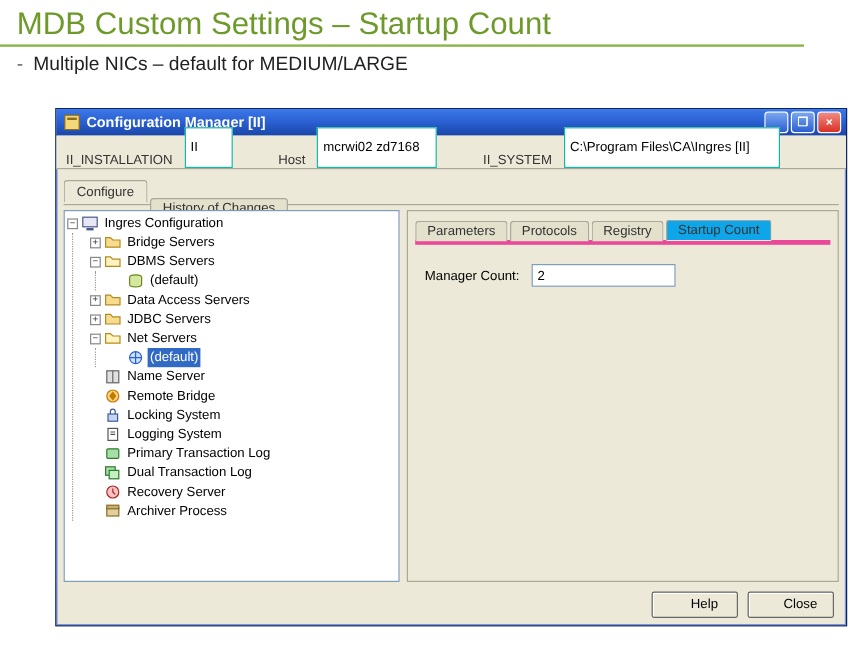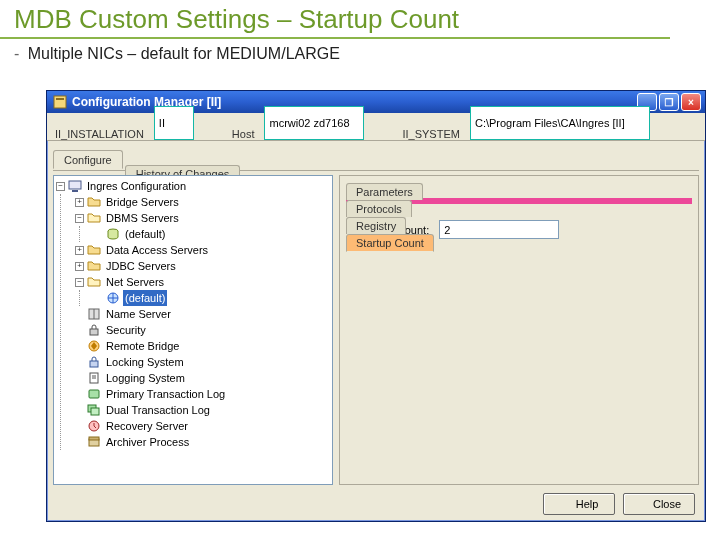--- a/index.html
+++ b/index.html
@@ -170,9 +170,8 @@
     height: 22px;
     margin: 6px 6px 0 6px;
     display: flex;
-    align-items: flex-start;
-    border-bottom: 6px solid #ec4899;
-    flex-direction: column;
+    align-items: flex-end;
+    border-bottom: 4px solid #ec4899;
   }
   .subtab {
     padding: 2px 9px 2px 9px;

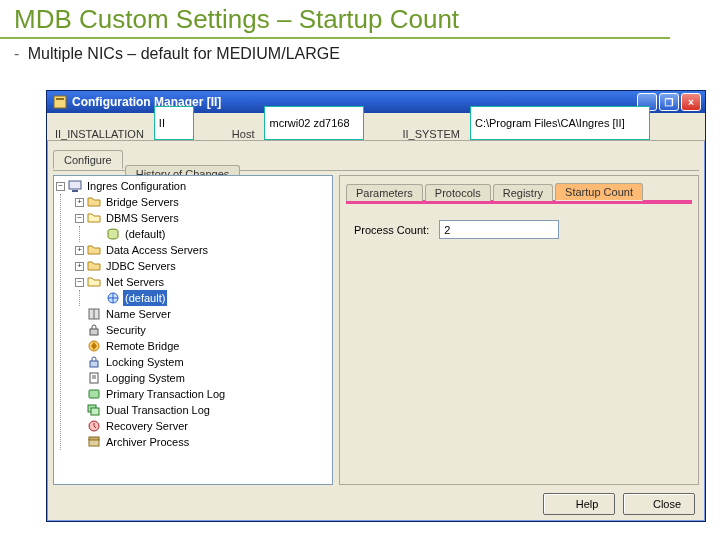--- a/index.html
+++ b/index.html
@@ -186,7 +186,7 @@
     font-size: 11px;
     color: #333;
   }
-  .subtab.active { background: #fdba74; border-bottom: 1px solid #ece9d8; z-index: 1; }
+  .subtab.active { background: #0ea5e9; border-bottom: 1px solid #ece9d8; z-index: 1; }
 
   .form-area {
     padding: 16px 14px;

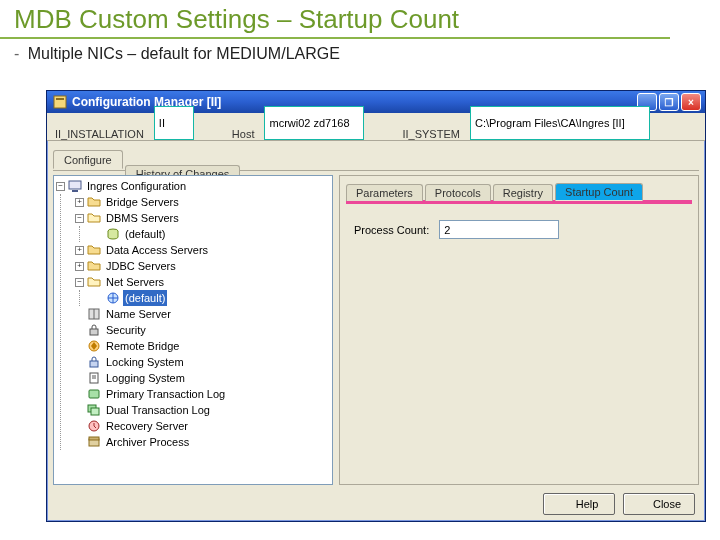--- a/index.html
+++ b/index.html
@@ -455,7 +455,7 @@
       </div>
       <div class="form-area">
         <div class="form-row">
-          <label>Process Count:</label>
+          <label>Manager Count:</label>
           <input class="inputbox" value="2" style="">
         </div>
       </div>

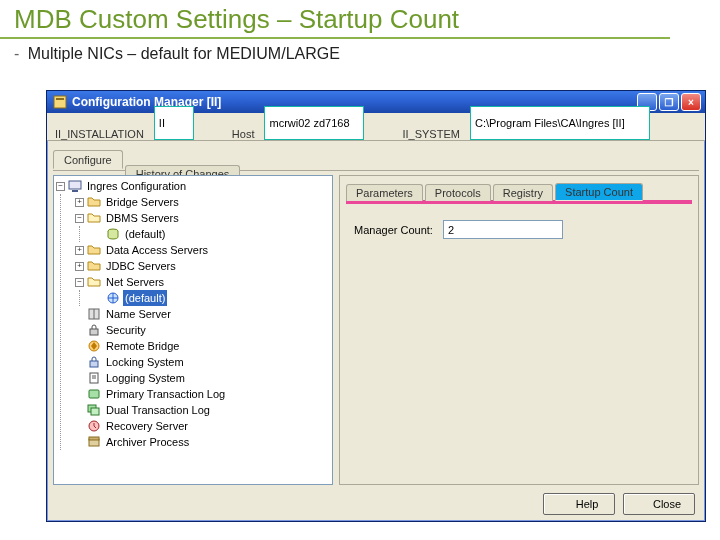--- a/index.html
+++ b/index.html
@@ -367,16 +367,6 @@
           <span class="exp blank"></span>
           <span class="ticon">
               <svg viewBox="0 0 14 14">
-                <rect x="3" y="6" width="8" height="6" fill="#d0d0d0" stroke="#555"></rect>
-                <path d="M5 6V4a2 2 0 0 1 4 0v2" fill="none" stroke="#555"></path>
-              </svg>
-            </span>
-          <span class="tlabel">Security</span>
-        </div>
-        <div class="node">
-          <span class="exp blank"></span>
-          <span class="ticon">
-              <svg viewBox="0 0 14 14">
                 <circle cx="7" cy="7" r="5" fill="#ffd280" stroke="#c07c00"></circle>
                 <path d="M7 3l3 4-3 4-3-4z" fill="#c07c00"></path>
               </svg>

